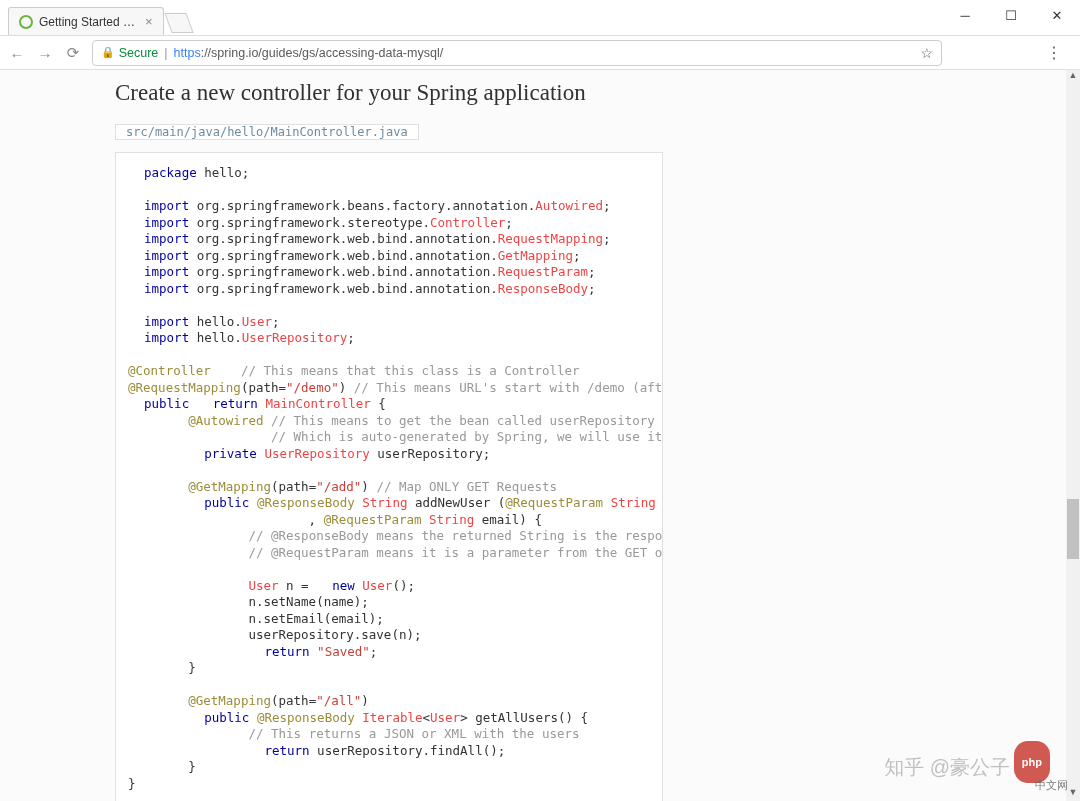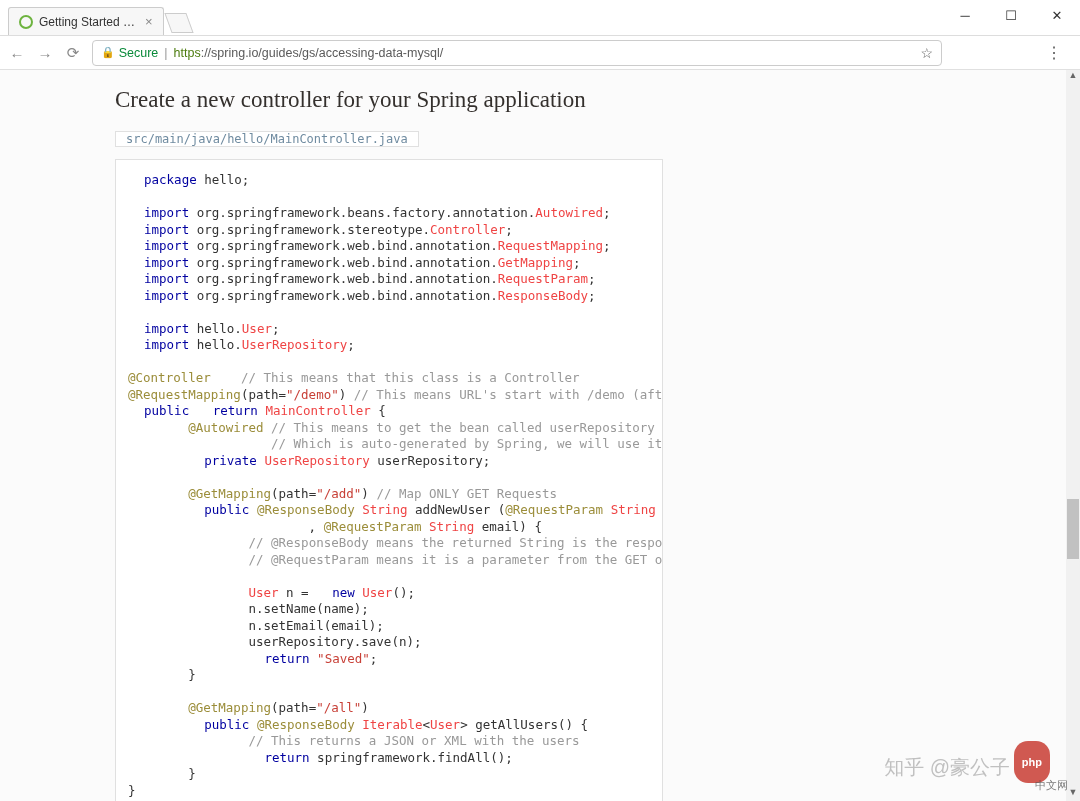--- a/index.html
+++ b/index.html
@@ -93,7 +93,7 @@
   }
   .secure { color: #0a8a3a; display: flex; align-items: center; gap: 4px; }
   .lock-icon { font-size: 11px; }
-  .url-scheme { color: #4d7c0f; }
+  .url-scheme { color: #3b82f6; }
   .url-rest { color: #5a5a5a; }
   .star { margin-left: auto; color: #5a5a5a; font-size: 14px; }
   .menu-dots { color: #5a5a5a; font-size: 16px; margin-left: auto; margin-right: 10px; }

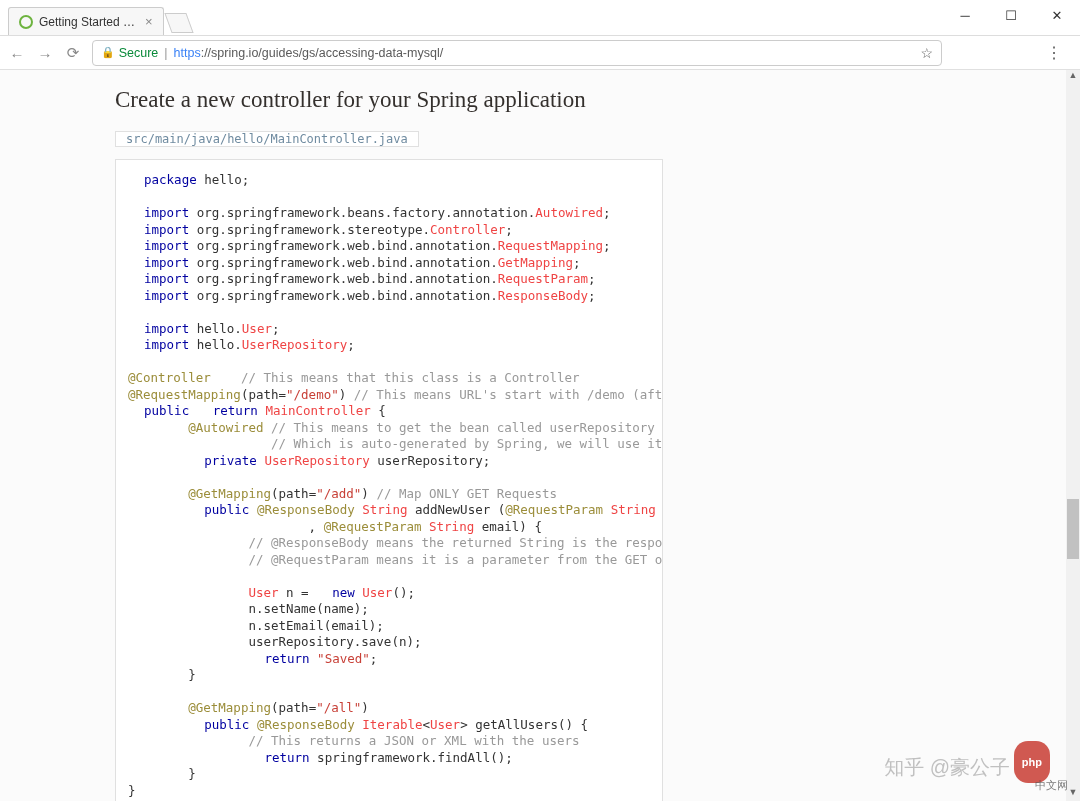--- a/index.html
+++ b/index.html
@@ -113,7 +113,6 @@
     font-size: 23px;
     color: #34302d;
     margin-bottom: 16px;
-    margin-top: 7px;
   }
   .filepath-box {
     display: inline-block;

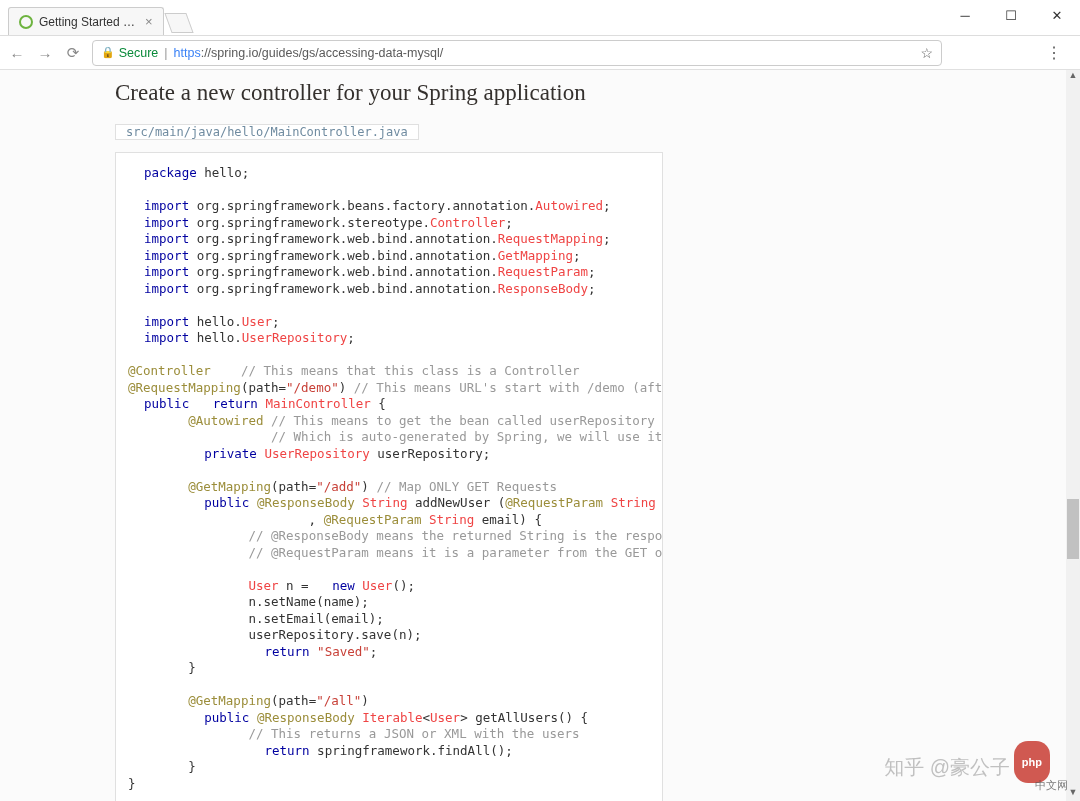--- a/index.html
+++ b/index.html
@@ -263,7 +263,7 @@
 <span>        </span><span class="ann">@GetMapping</span><span>(path=</span><span class="str">"/all"</span><span>)</span>
 <span>        </span><span class="kw">public</span><span> </span><span class="ann">@ResponseBody</span><span> </span><span class="typ">Iterable</span><span>&lt;</span><span class="typ">User</span><span>&gt; getAllUsers() {</span>
 <span>                </span><span class="cmt">// This returns a JSON or XML with the users</span>
-<span>                </span><span class="kw">return</span><span> springframework.findAll();</span>
+<span>                </span><span class="kw">return</span><span> userRepository.findAll();</span>
 <span>        }</span>
 <span>}</span>
       

